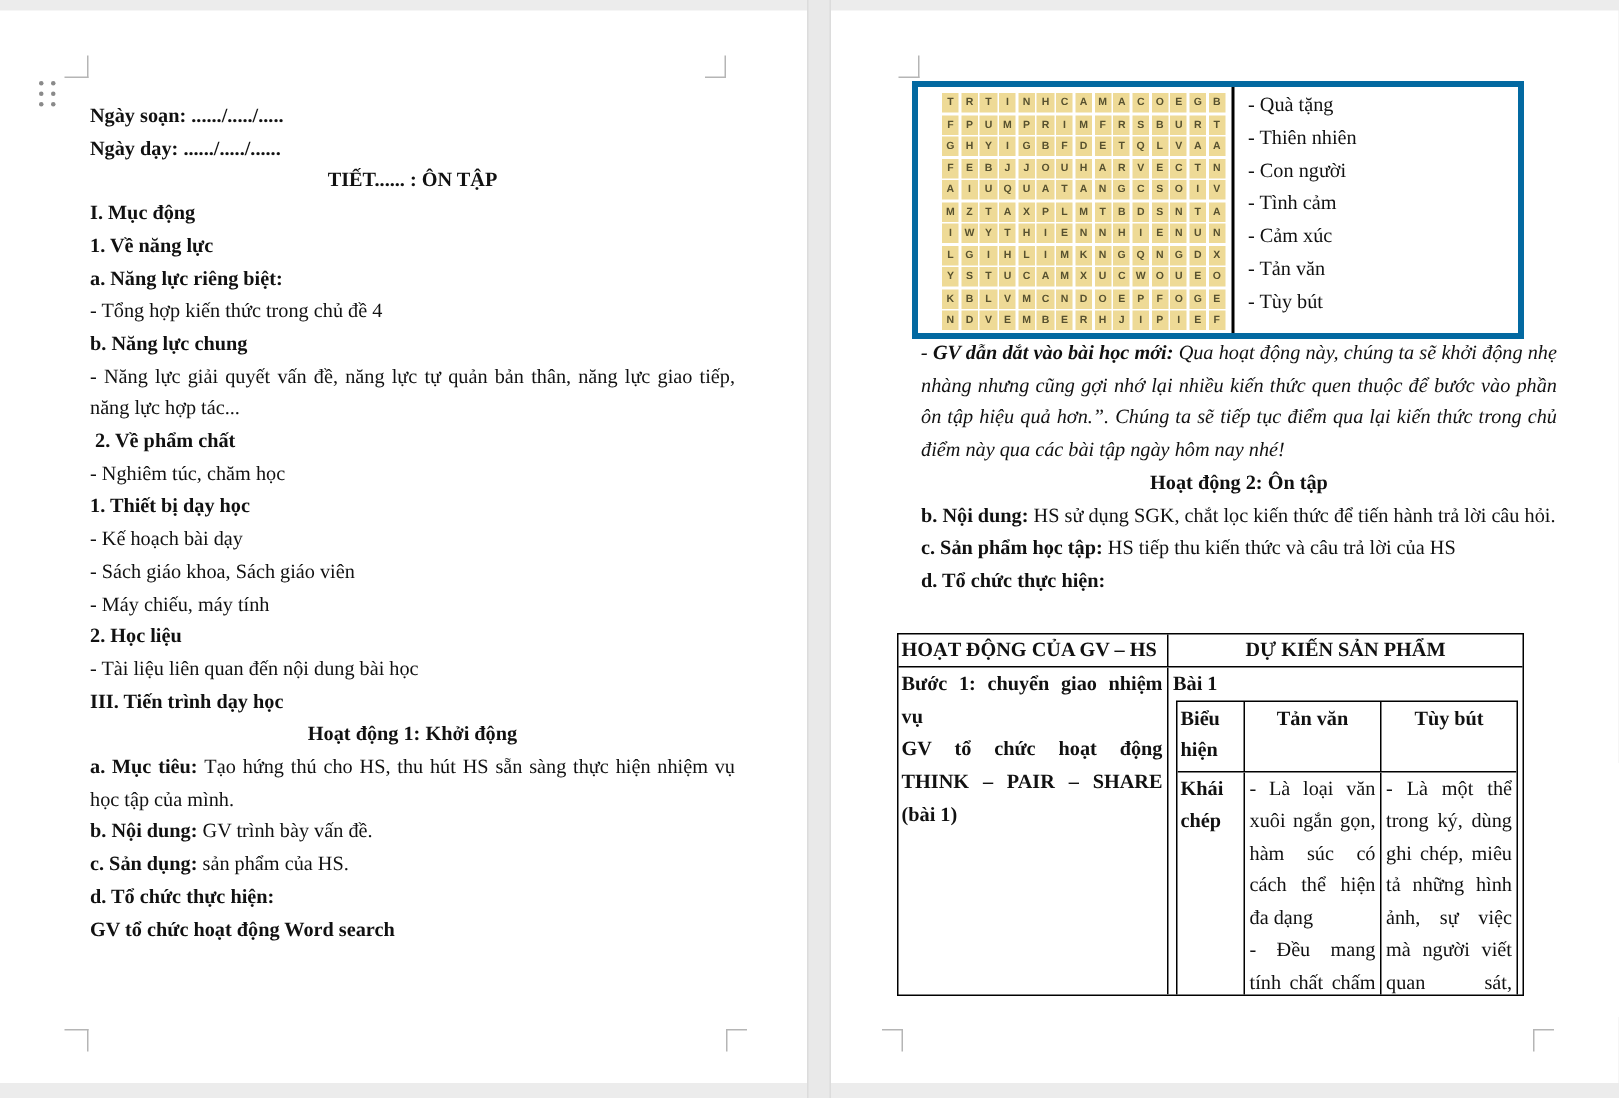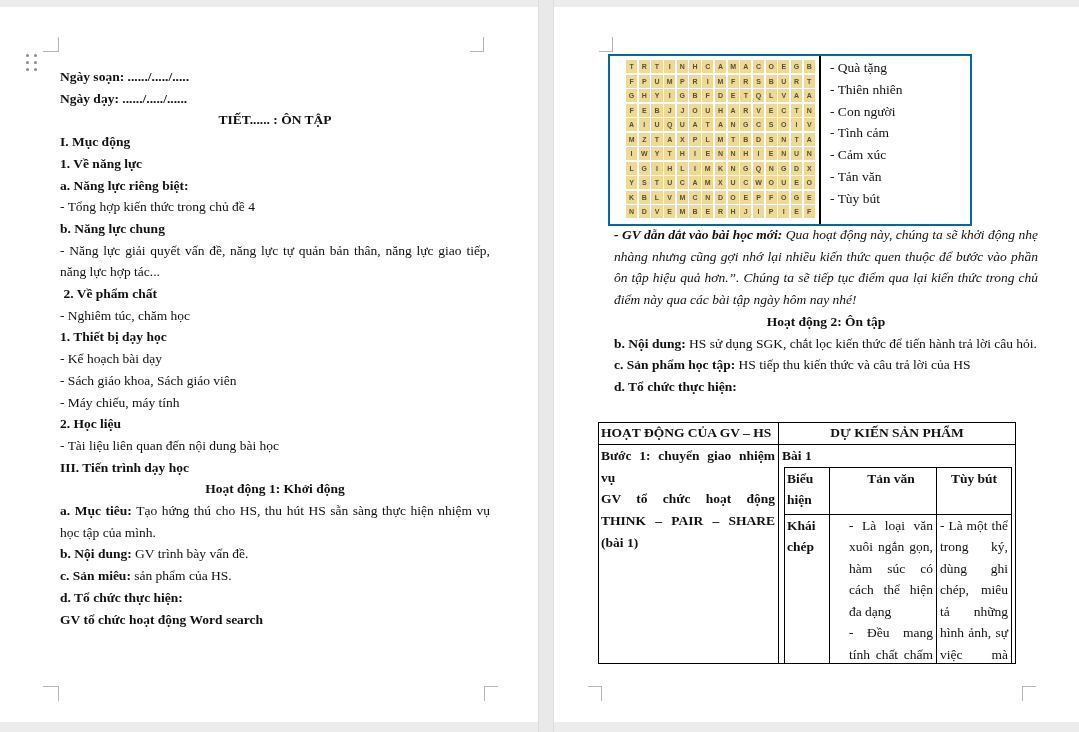--- a/index.html
+++ b/index.html
@@ -37,8 +37,8 @@
   #content-right-intro{position:absolute;left:60px;top:217px;width:424px;}
 
   
-  #ws-table{position:absolute;left:54px;top:47px;width:364px;height:172px;
-    border:2px solid #0369a1;box-sizing:border-box;display:flex;}
+  #ws-table{position:absolute;left:54px;top:47px;width:408px;height:172px;
+    border:4px solid #0369a1;box-sizing:border-box;display:flex;}
   #ws-grid-cell{width:209px;box-sizing:border-box;padding:4px 0 0 16px;}
   #ws-words-cell{flex:1;border-left:2px solid #000;box-sizing:border-box;padding:1px 0 0 9px;}
   .ws-row{display:flex;gap:1.5px;margin-bottom:1.5px;}

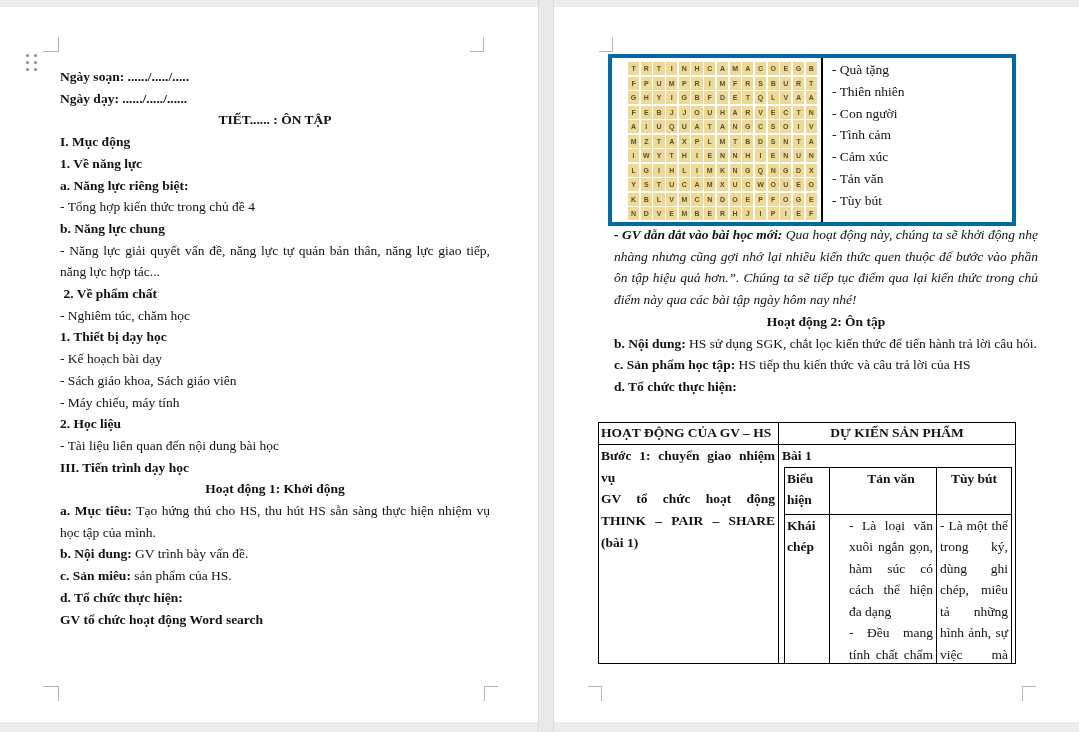--- a/index.html
+++ b/index.html
@@ -66,7 +66,7 @@
   #inner-body{display:flex;flex:1;overflow:hidden;}
   .in-col-label{width:45px;box-sizing:border-box;border-right:1.5px solid #000;
     font-weight:bold;font-size:13.5px;line-height:21.5px;padding:0 2px;}
-  .in-col-tanvan{width:91px;box-sizing:border-box;border-right:1.5px solid #000;padding:0 3px;margin-left:16px;}
+  .in-col-tanvan{width:91px;box-sizing:border-box;border-right:1.5px solid #000;padding:0 3px;}
   .in-col-tuybut{flex:1;box-sizing:border-box;padding:0 3px;}
   .in-head-txt{font-weight:bold;font-size:13.5px;line-height:21.5px;text-align:center;}
   .in-cell .para{font-size:13.5px;line-height:21.5px;}

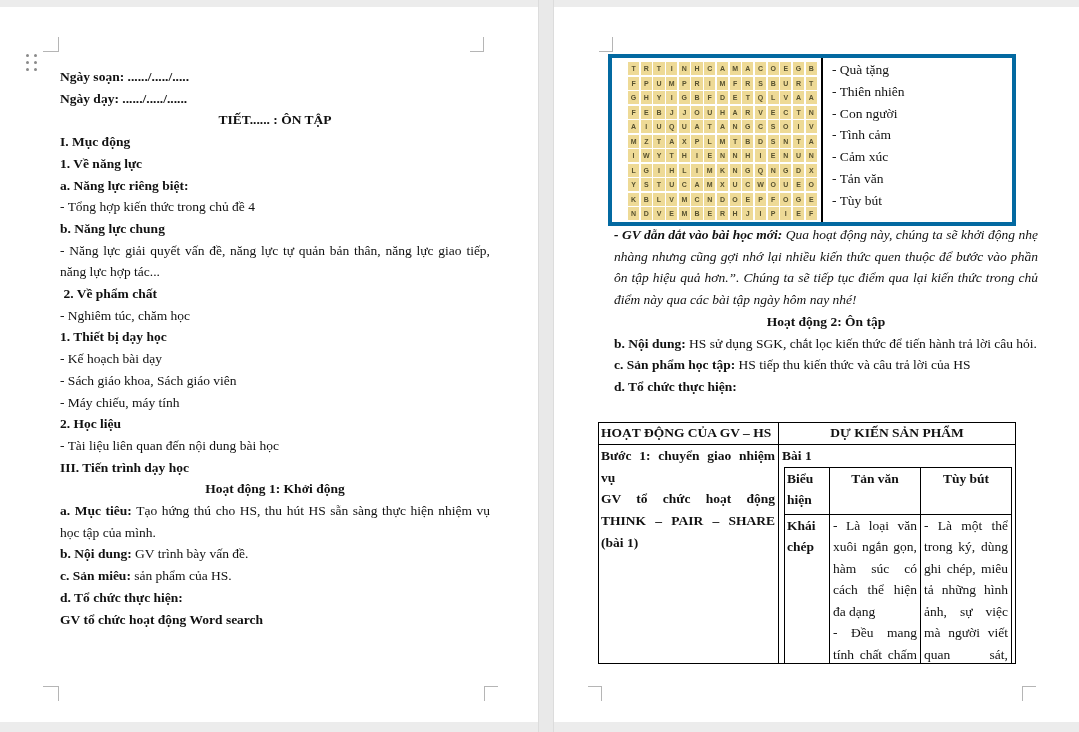--- a/index.html
+++ b/index.html
@@ -105,7 +105,7 @@
       <div class="para center"><span class="b">Hoạt động 1: Khởi động</span></div>
       <div class="para justify"><span class="b">a. Mục tiêu: </span><span>Tạo hứng thú cho HS, thu hút HS sẵn sàng thực hiện nhiệm vụ học tập của mình.</span></div>
       <div class="para"><span class="b">b. Nội dung: </span><span>GV trình bày vấn đề.</span></div>
-      <div class="para"><span class="b">c. Sản miêu: </span><span>sản phẩm của HS.</span></div>
+      <div class="para"><span class="b">c. Sản dụng: </span><span>sản phẩm của HS.</span></div>
       <div class="para"><span class="b">d. Tổ chức thực hiện:</span></div>
       <div class="para"><span class="b">GV tổ chức hoạt động Word search</span></div>
     </div>

